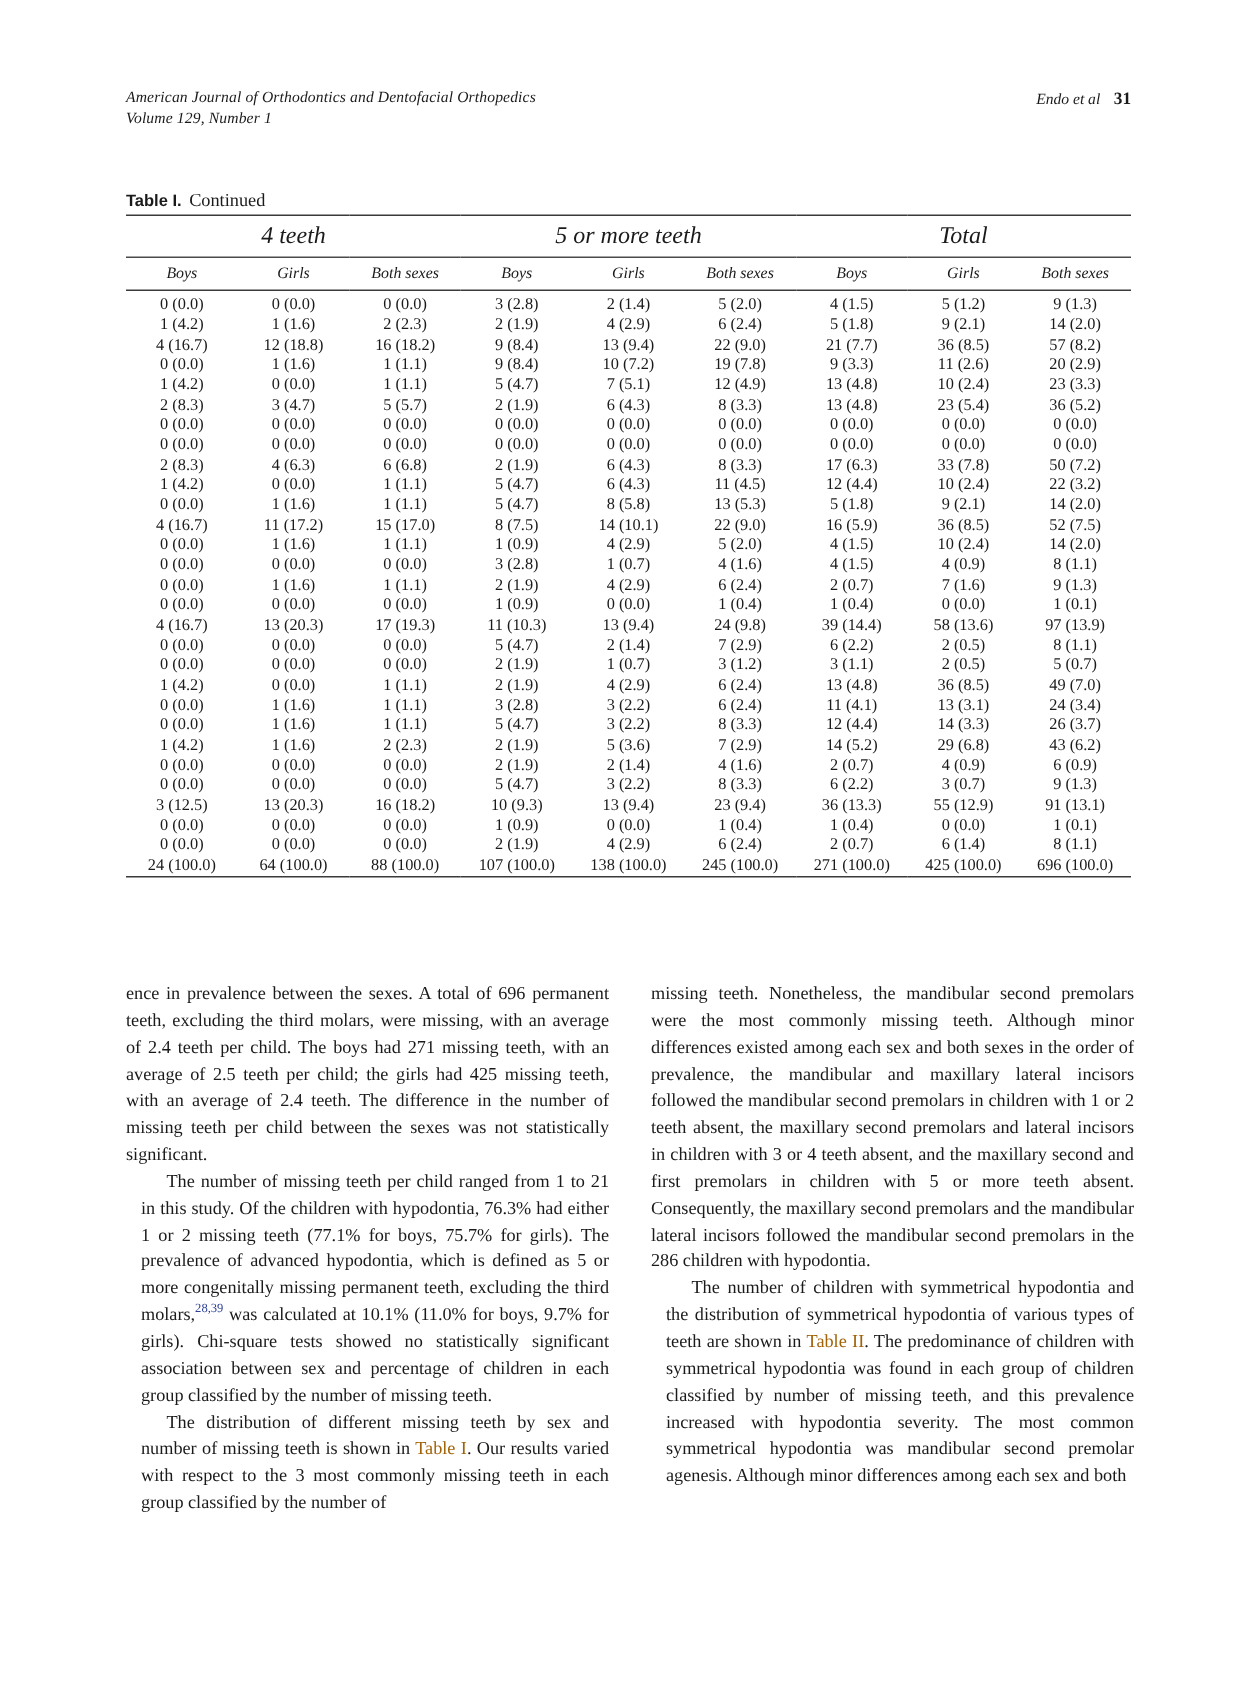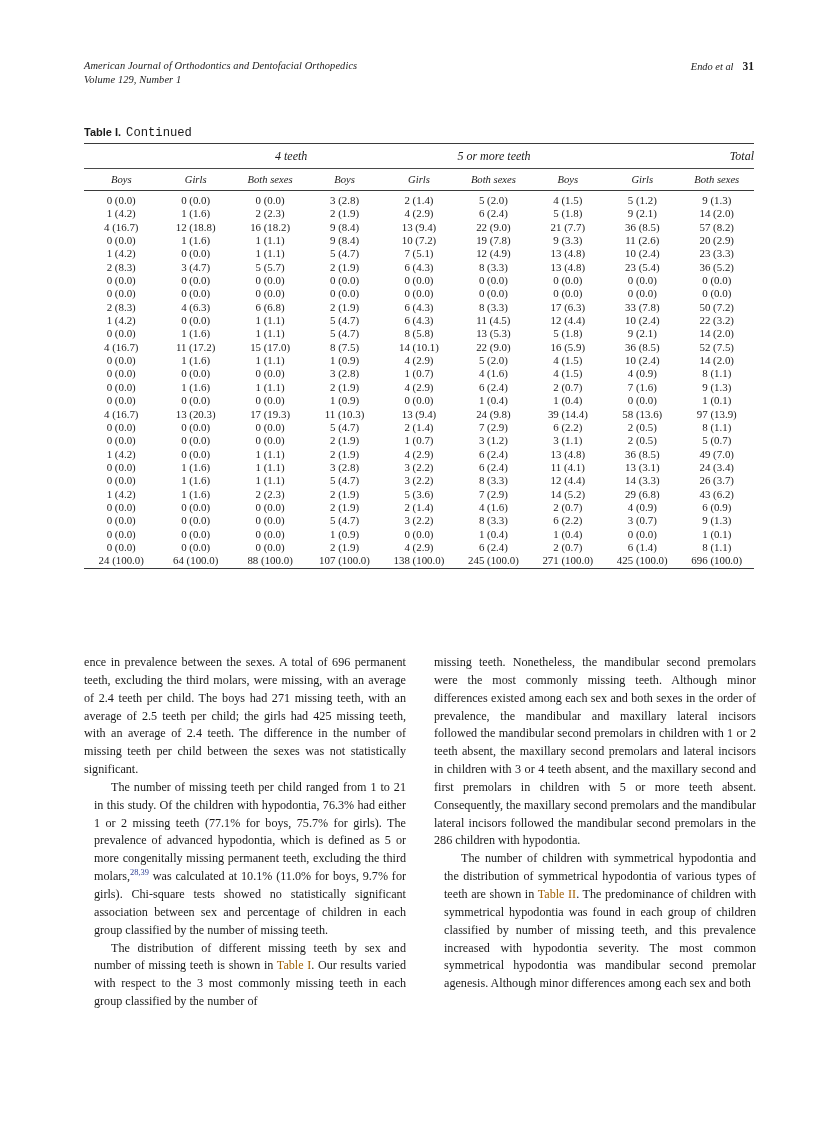--- a/index.html
+++ b/index.html
@@ -76,7 +76,7 @@
     font-size: 11px;
   }
   .table-caption .tc-text {
-    font-family: Liberation Mono, monospace;
+    font-family: Liberation Serif, serif;
     font-size: 12.2px;
     margin-left: 5px;
   }

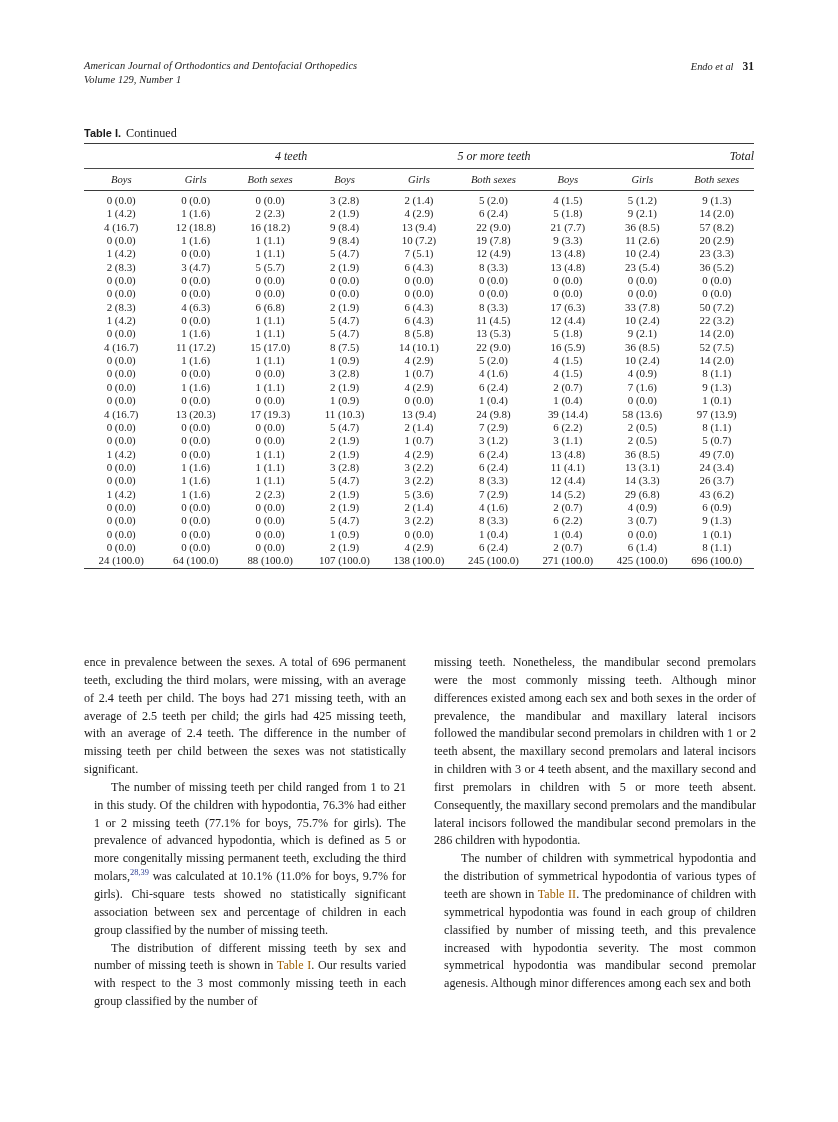--- a/index.html
+++ b/index.html
@@ -113,9 +113,9 @@
   tr.grp-head th {
     font-style: italic;
     font-weight: normal;
-    font-size: 12px;
+    font-size: 16px;
     padding: 5px 0 4px 0;
-    text-align: right;
+    text-align: center;
     border-bottom: 0.9px solid #4a4a4a;
   }
 

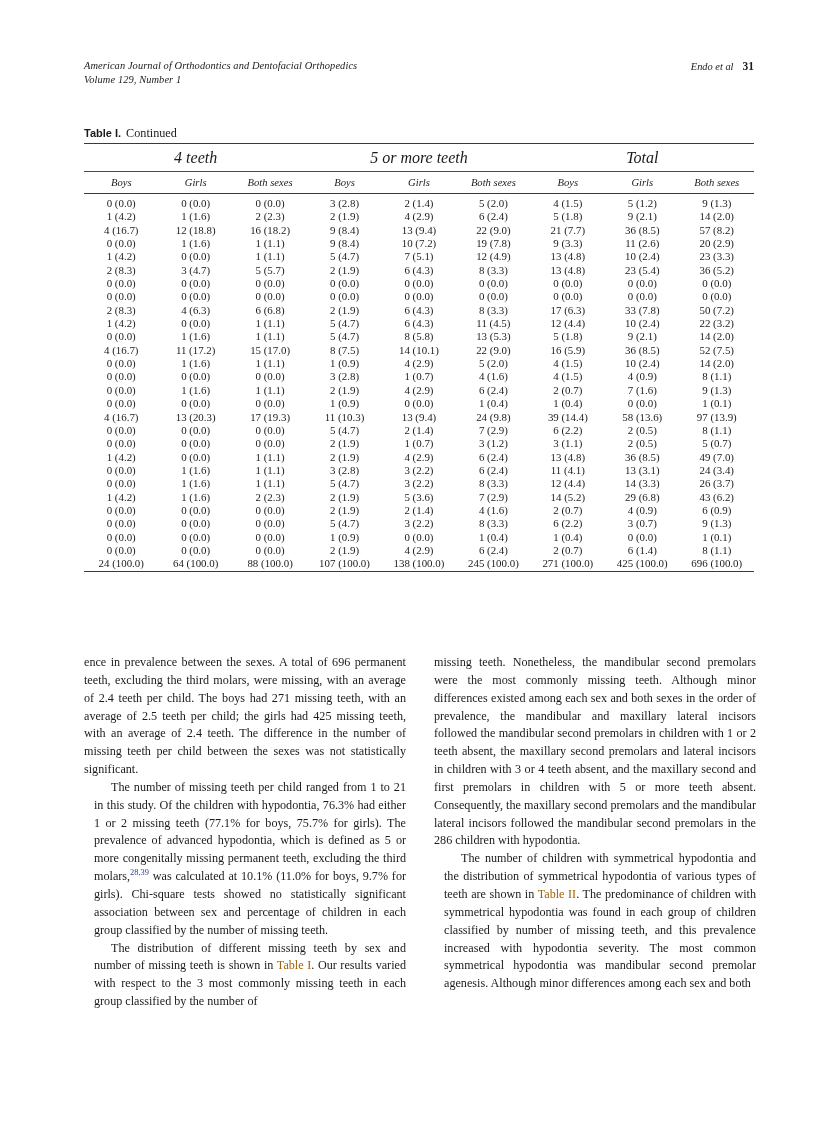--- a/index.html
+++ b/index.html
@@ -513,6 +513,17 @@
             <td>9 (1.3)</td>
           </tr>
           <tr class="datarow">
+            <td>3 (12.5)</td>
+            <td>13 (20.3)</td>
+            <td>16 (18.2)</td>
+            <td>10 (9.3)</td>
+            <td>13 (9.4)</td>
+            <td>23 (9.4)</td>
+            <td>36 (13.3)</td>
+            <td>55 (12.9)</td>
+            <td>91 (13.1)</td>
+          </tr>
+          <tr class="datarow">
             <td>0 (0.0)</td>
             <td>0 (0.0)</td>
             <td>0 (0.0)</td>

